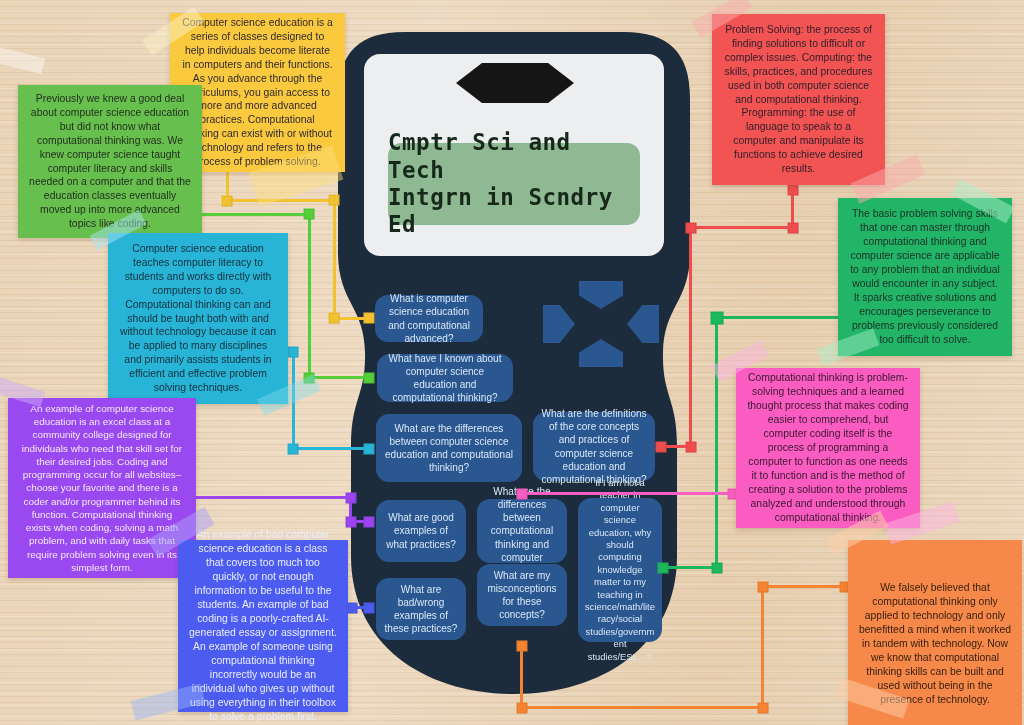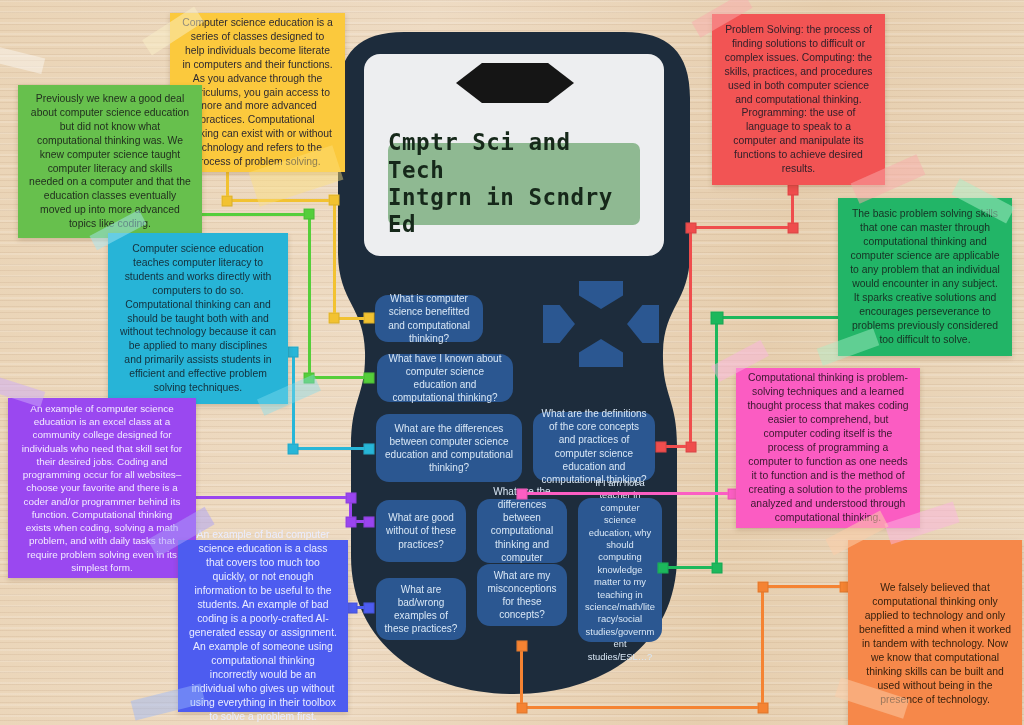--- a/index.html
+++ b/index.html
@@ -19,7 +19,7 @@
   .brandicon{width:17px;height:23px;background:#111;
        clip-path:polygon(0 0,100% 18%,88% 72%,46% 66%,28% 100%,30% 62%,6% 55%);}
   .brandtext{font-size:12.5px;color:var(--brandtext);letter-spacing:.1px;}
-  .display{position:absolute;left:24px;top:89px;width:252px;height:82px;background:var(--dispbg);border-radius:7px;
+  .display{position:absolute;left:24px;top:89px;width:252px;height:82px;background:var(--dispbg);border-radius:13px;
        display:flex;flex-direction:column;align-items:center;justify-content:center;
        font-family:"DejaVu Sans Mono",monospace;font-weight:bold;font-size:22.5px;line-height:1.22;
        color:var(--disptext);letter-spacing:.5px;}

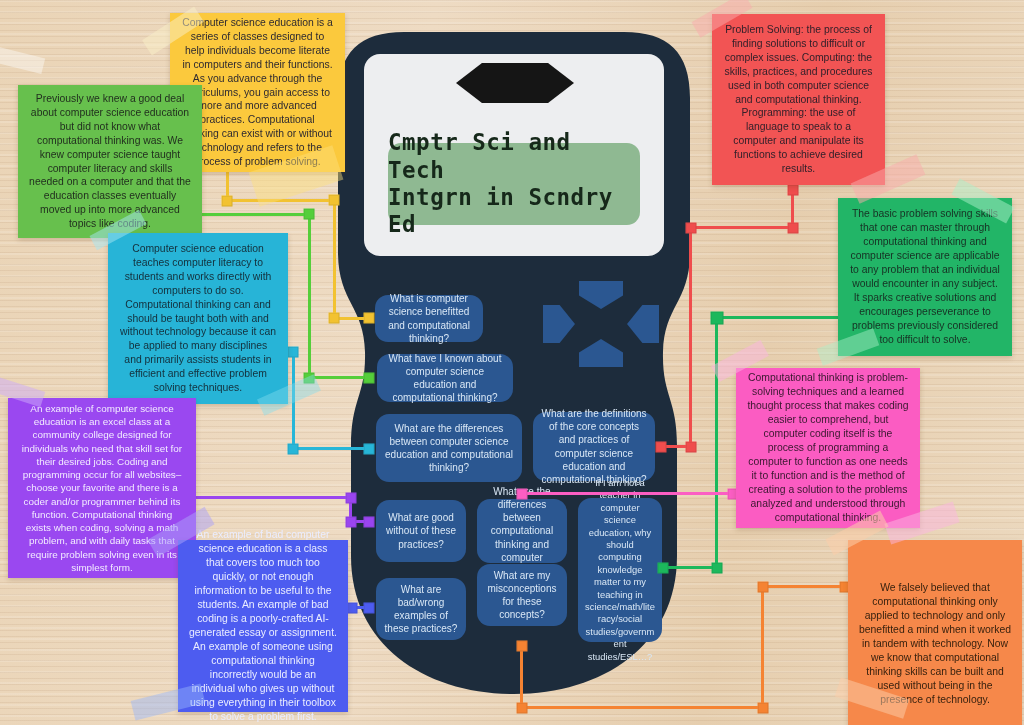--- a/index.html
+++ b/index.html
@@ -68,7 +68,7 @@
     <i class="dp-right"></i>
   </div>
 
-  <div class="cbtn" style="left:375px;top:295px;width:108px;height:47px;">What is computer science benefitted and computational thinking?</div>
+  <div class="cbtn" style="left:375px;top:295px;width:108px;height:47px;">What is computer science education and computational advanced?</div>
   <div class="cbtn" style="left:377px;top:354px;width:136px;height:48px;">What have I known about computer science education and computational thinking?</div>
   <div class="cbtn" style="left:376px;top:414px;width:146px;height:68px;">What are the differences between computer science education and computational thinking?</div>
   <div class="cbtn" style="left:533px;top:412px;width:122px;height:69px;text-align:center;">What are the definitions of the core concepts and practices of computer science education and computational thinking?</div>

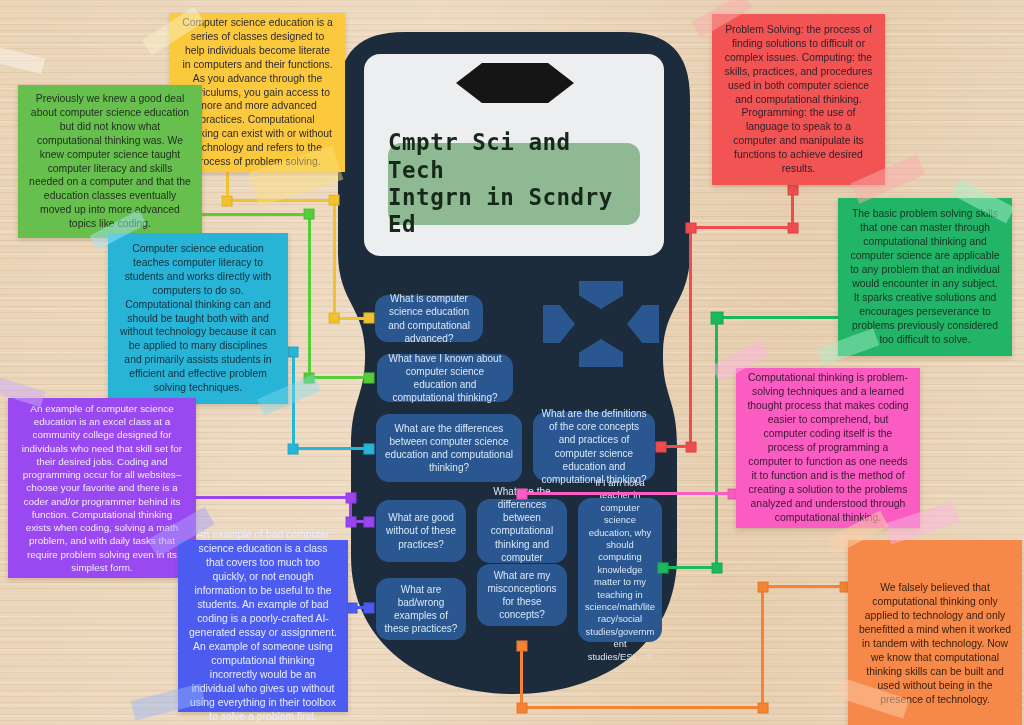--- a/index.html
+++ b/index.html
@@ -72,7 +72,7 @@
   <div class="cbtn" style="left:377px;top:354px;width:136px;height:48px;">What have I known about computer science education and computational thinking?</div>
   <div class="cbtn" style="left:376px;top:414px;width:146px;height:68px;">What are the differences between computer science education and computational thinking?</div>
   <div class="cbtn" style="left:533px;top:412px;width:122px;height:69px;text-align:center;">What are the definitions of the core concepts and practices of computer science education and computational thinking?</div>
-  <div class="cbtn" style="left:376px;top:500px;width:90px;height:62px;">What are good without of these practices?</div>
+  <div class="cbtn" style="left:376px;top:500px;width:90px;height:62px;">What are good examples of what practices?</div>
   <div class="cbtn" style="left:477px;top:499px;width:90px;height:64px;">What are the differences between computational thinking and computer coding?</div>
   <div class="cbtn" style="left:578px;top:498px;width:84px;height:144px;font-size:9.4px;">If I am not a teacher in computer science education, why should computing knowledge matter to my teaching in science/math/literacy/social studies/government studies/ESL…?</div>
   <div class="cbtn" style="left:376px;top:578px;width:90px;height:62px;">What are bad/wrong examples of these practices?</div>

